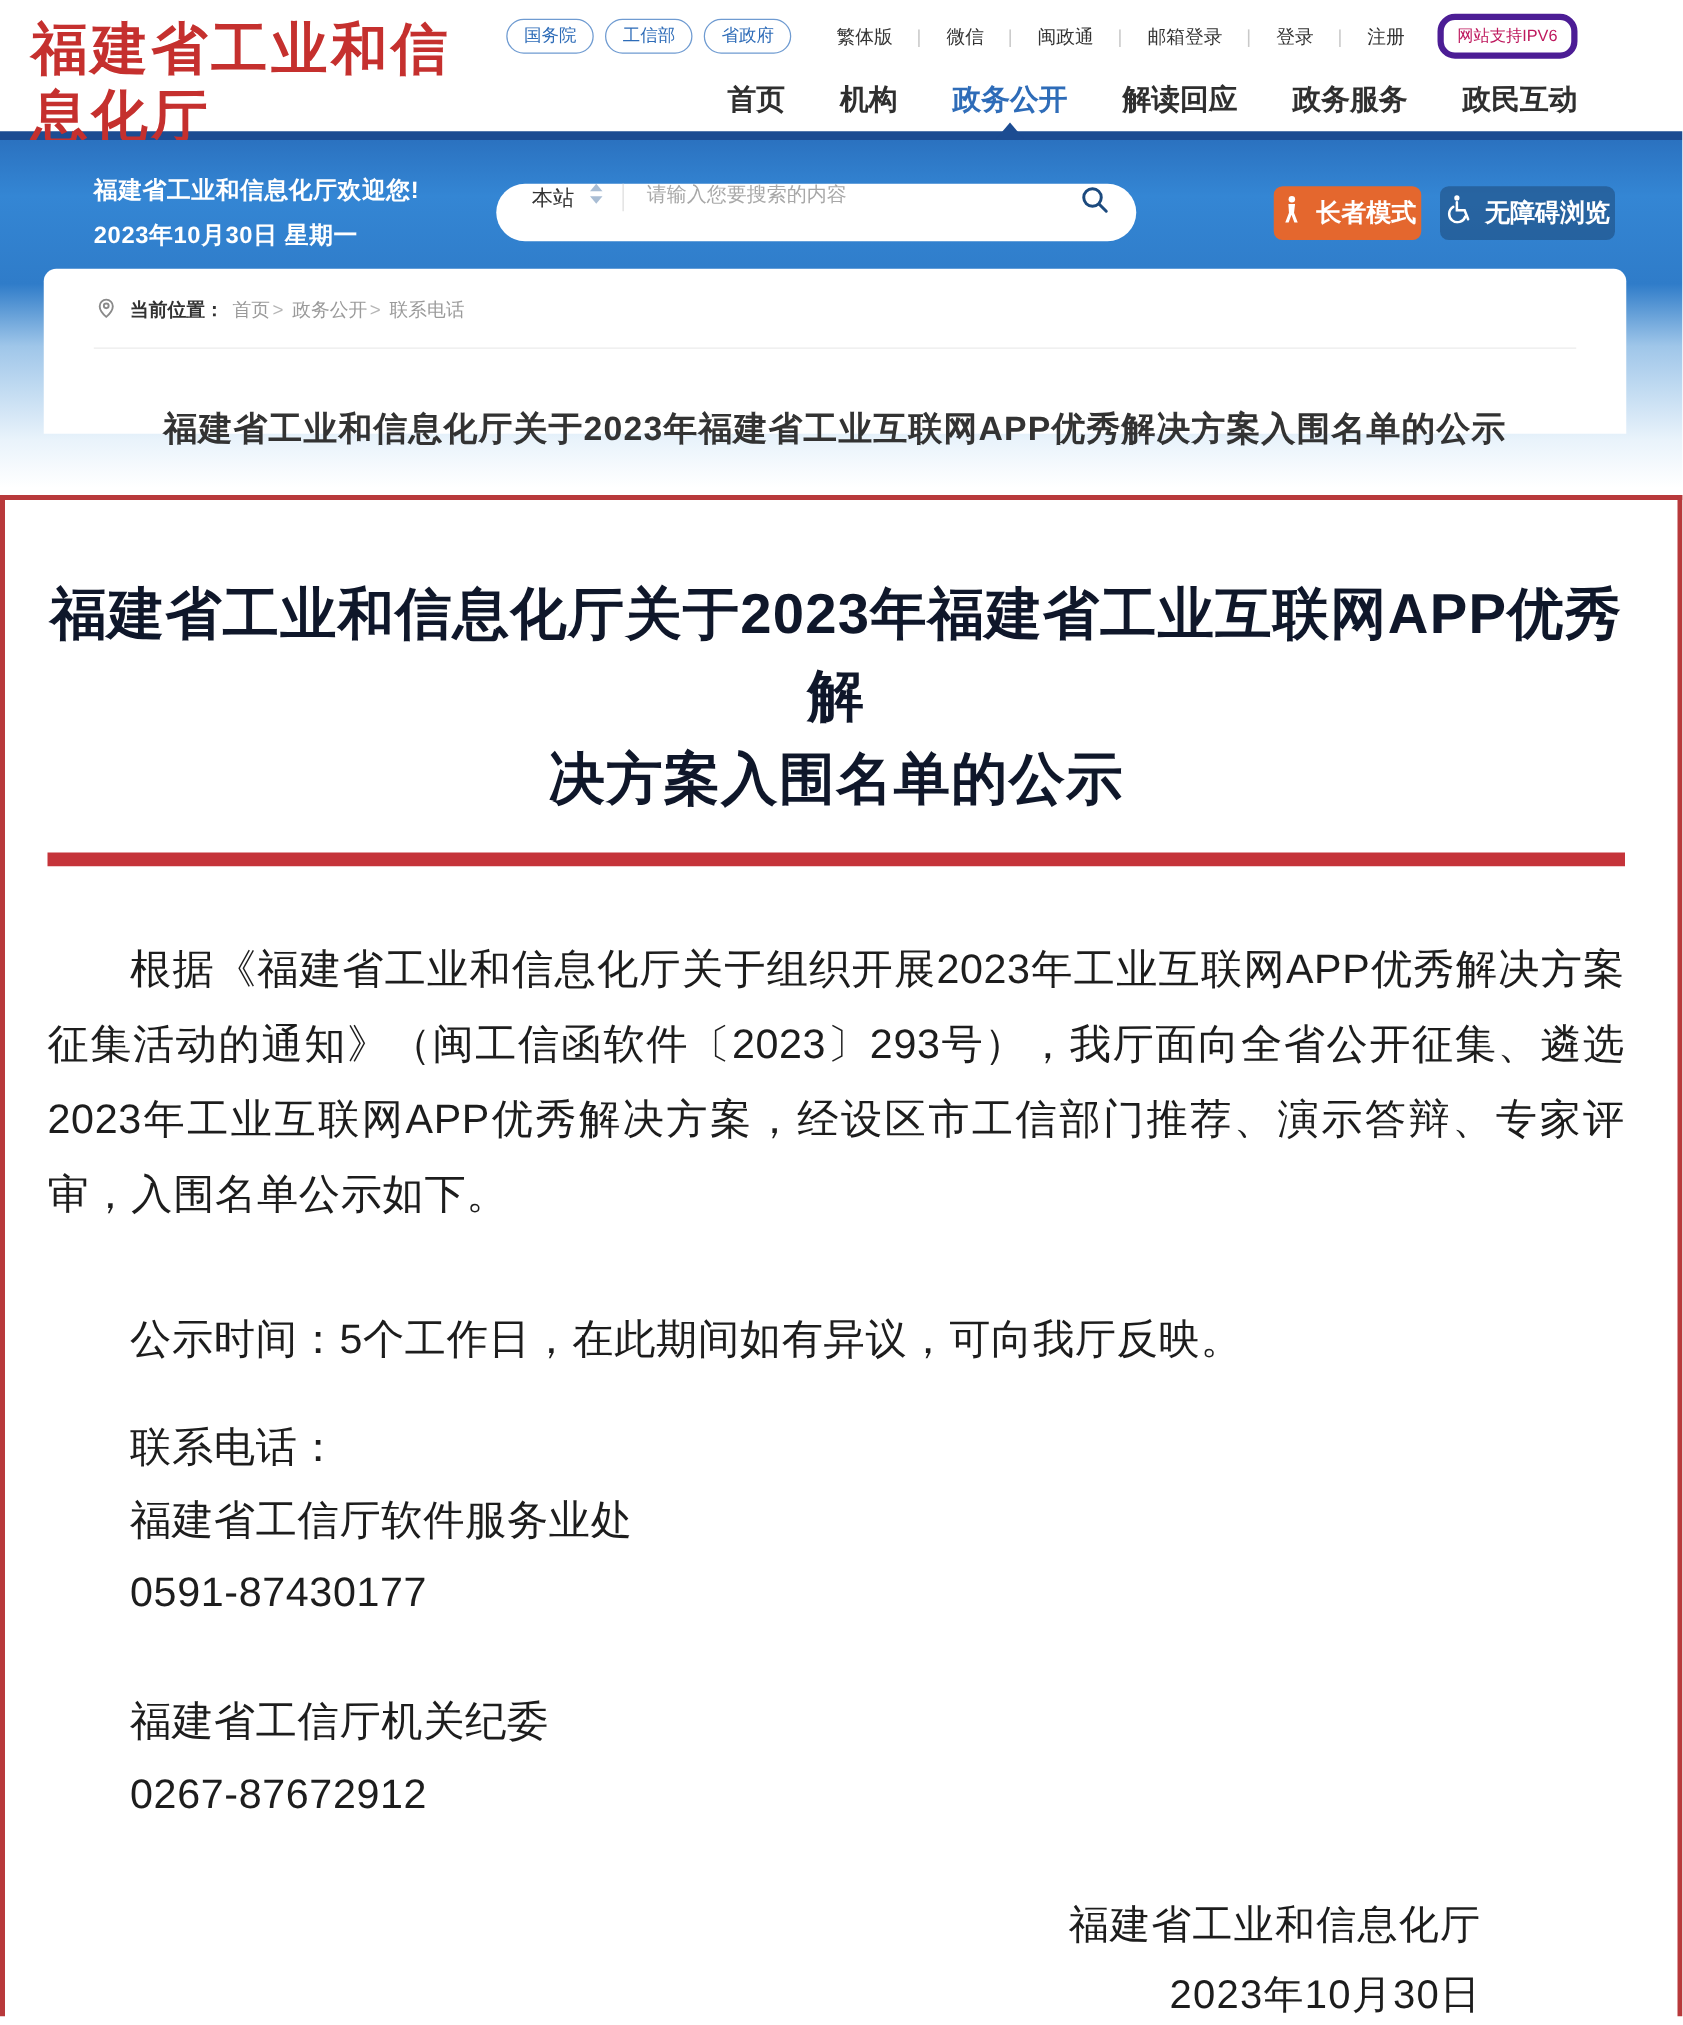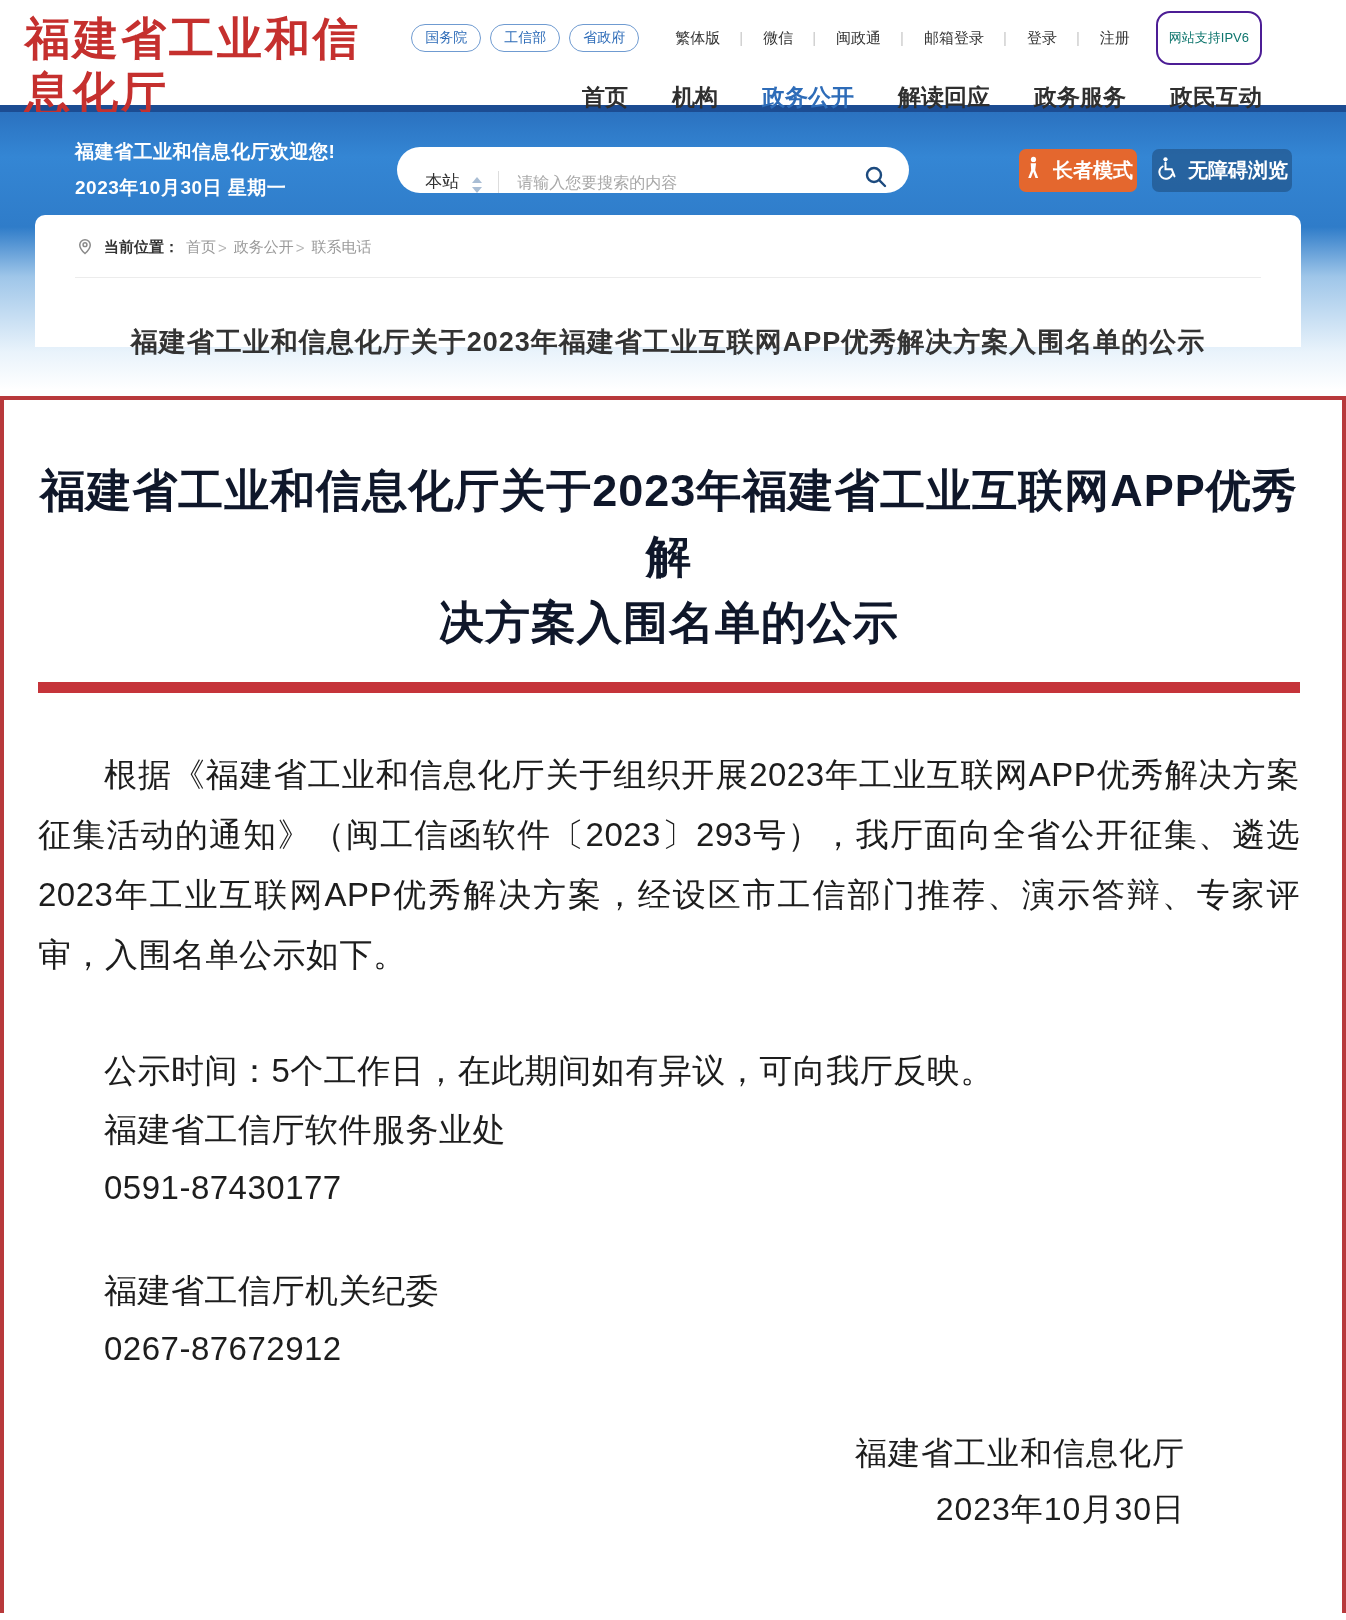--- a/index.html
+++ b/index.html
@@ -36,8 +36,8 @@
     content:"|"; color:#c9c9c9; font-weight:normal; margin-left:19px;
   }
   .ipv6{
-    border:2px solid #4c1d95; color:#0f766e; border-radius:14px;
-    padding:16px 11px; font-size:13px; margin-left:16px; white-space:nowrap;
+    border:5px solid #4c1d95; color:#be185d; border-radius:14px;
+    padding:4px 11px; font-size:13px; margin-left:16px; white-space:nowrap;
   }
 
   .main-nav{ display:flex; gap:44px; font-size:23px; font-weight:bold; color:#2f2f2f; margin-top:4px; }

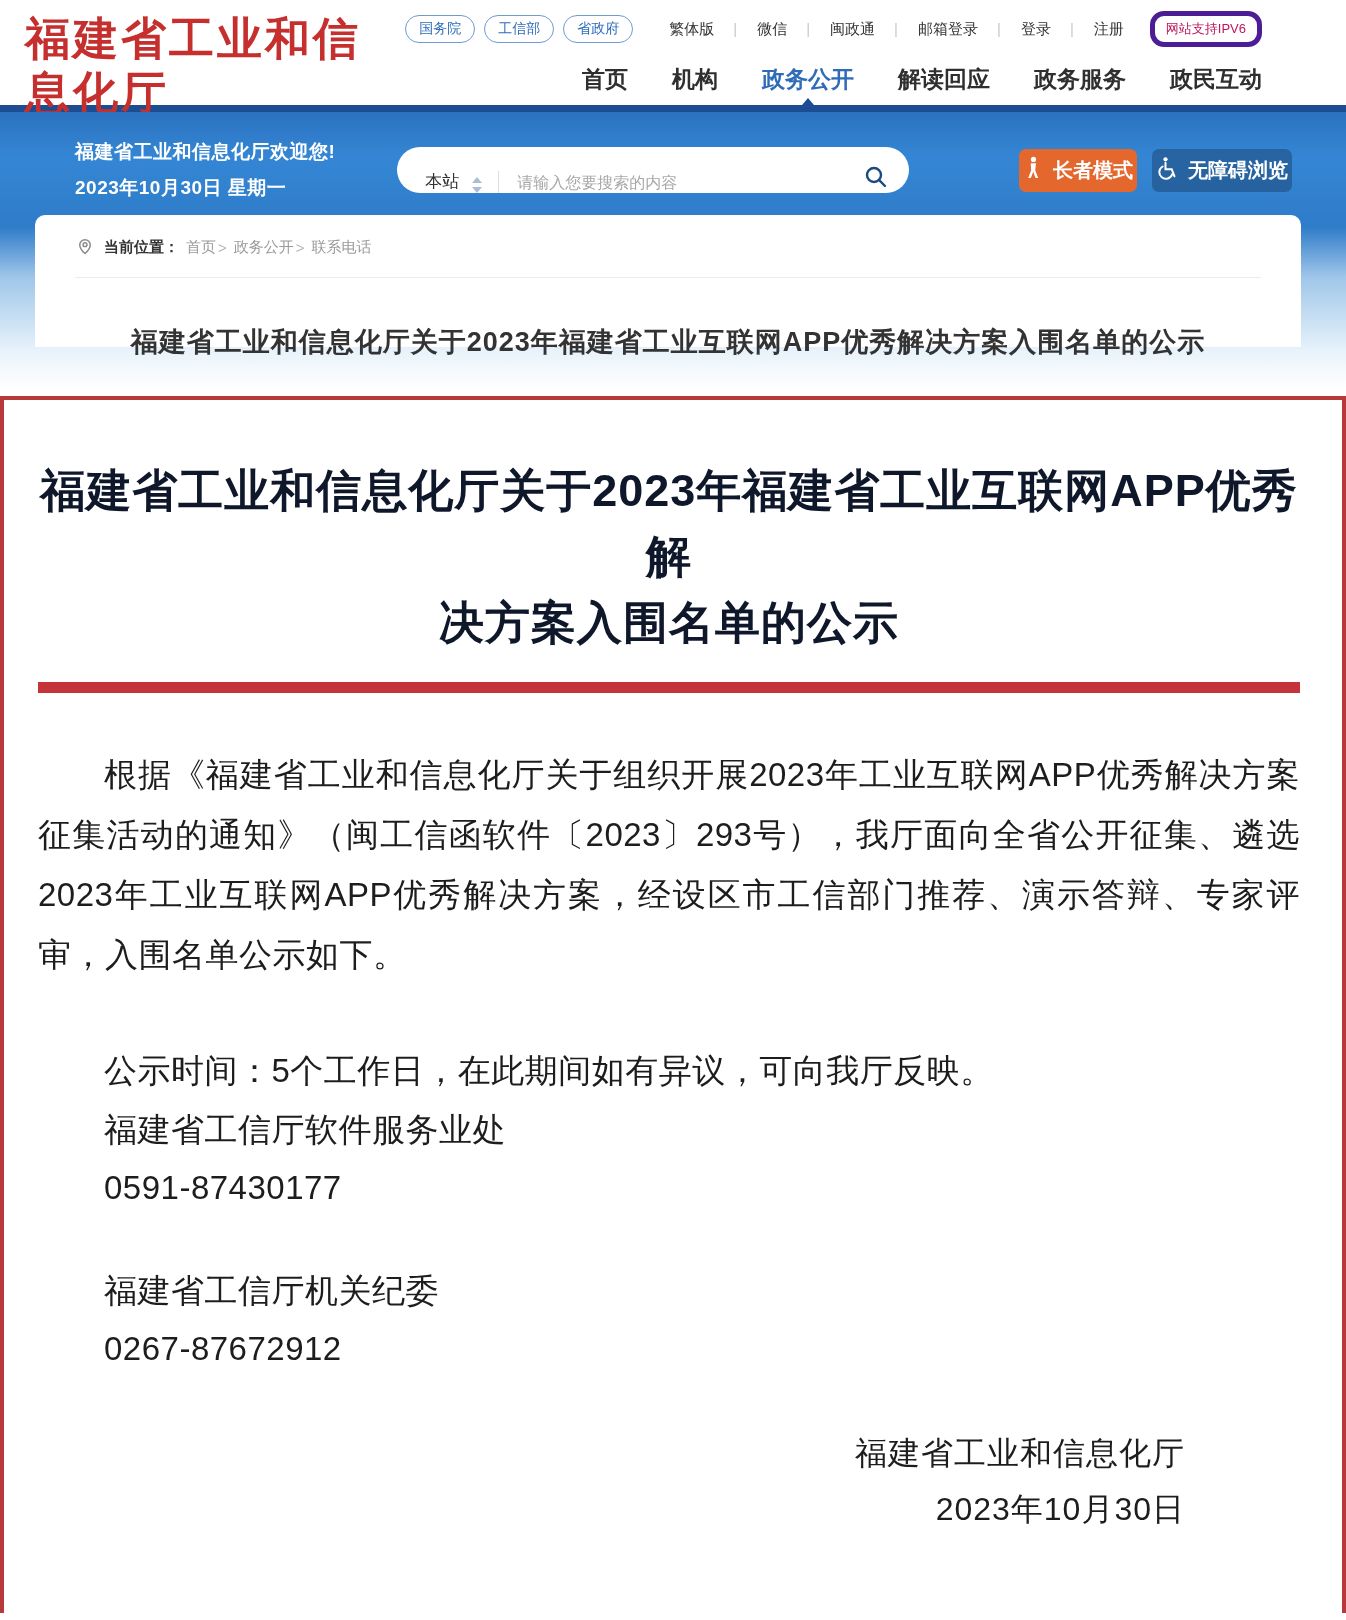--- a/index.html
+++ b/index.html
@@ -64,7 +64,7 @@
 
   .searchbox{
     margin-left:62px; width:512px; height:46px; background:#fff;
-    border-radius:23px; display:flex; align-items:flex-end; padding:0 16px 0 28px;
+    border-radius:23px; display:flex; align-items:flex-start; padding:0 16px 0 28px;
   }
   .scope{ font-size:17px; color:#333; cursor:pointer; }
   .sort-arrows{ display:flex; flex-direction:column; gap:4px; margin-left:13px; cursor:pointer; }

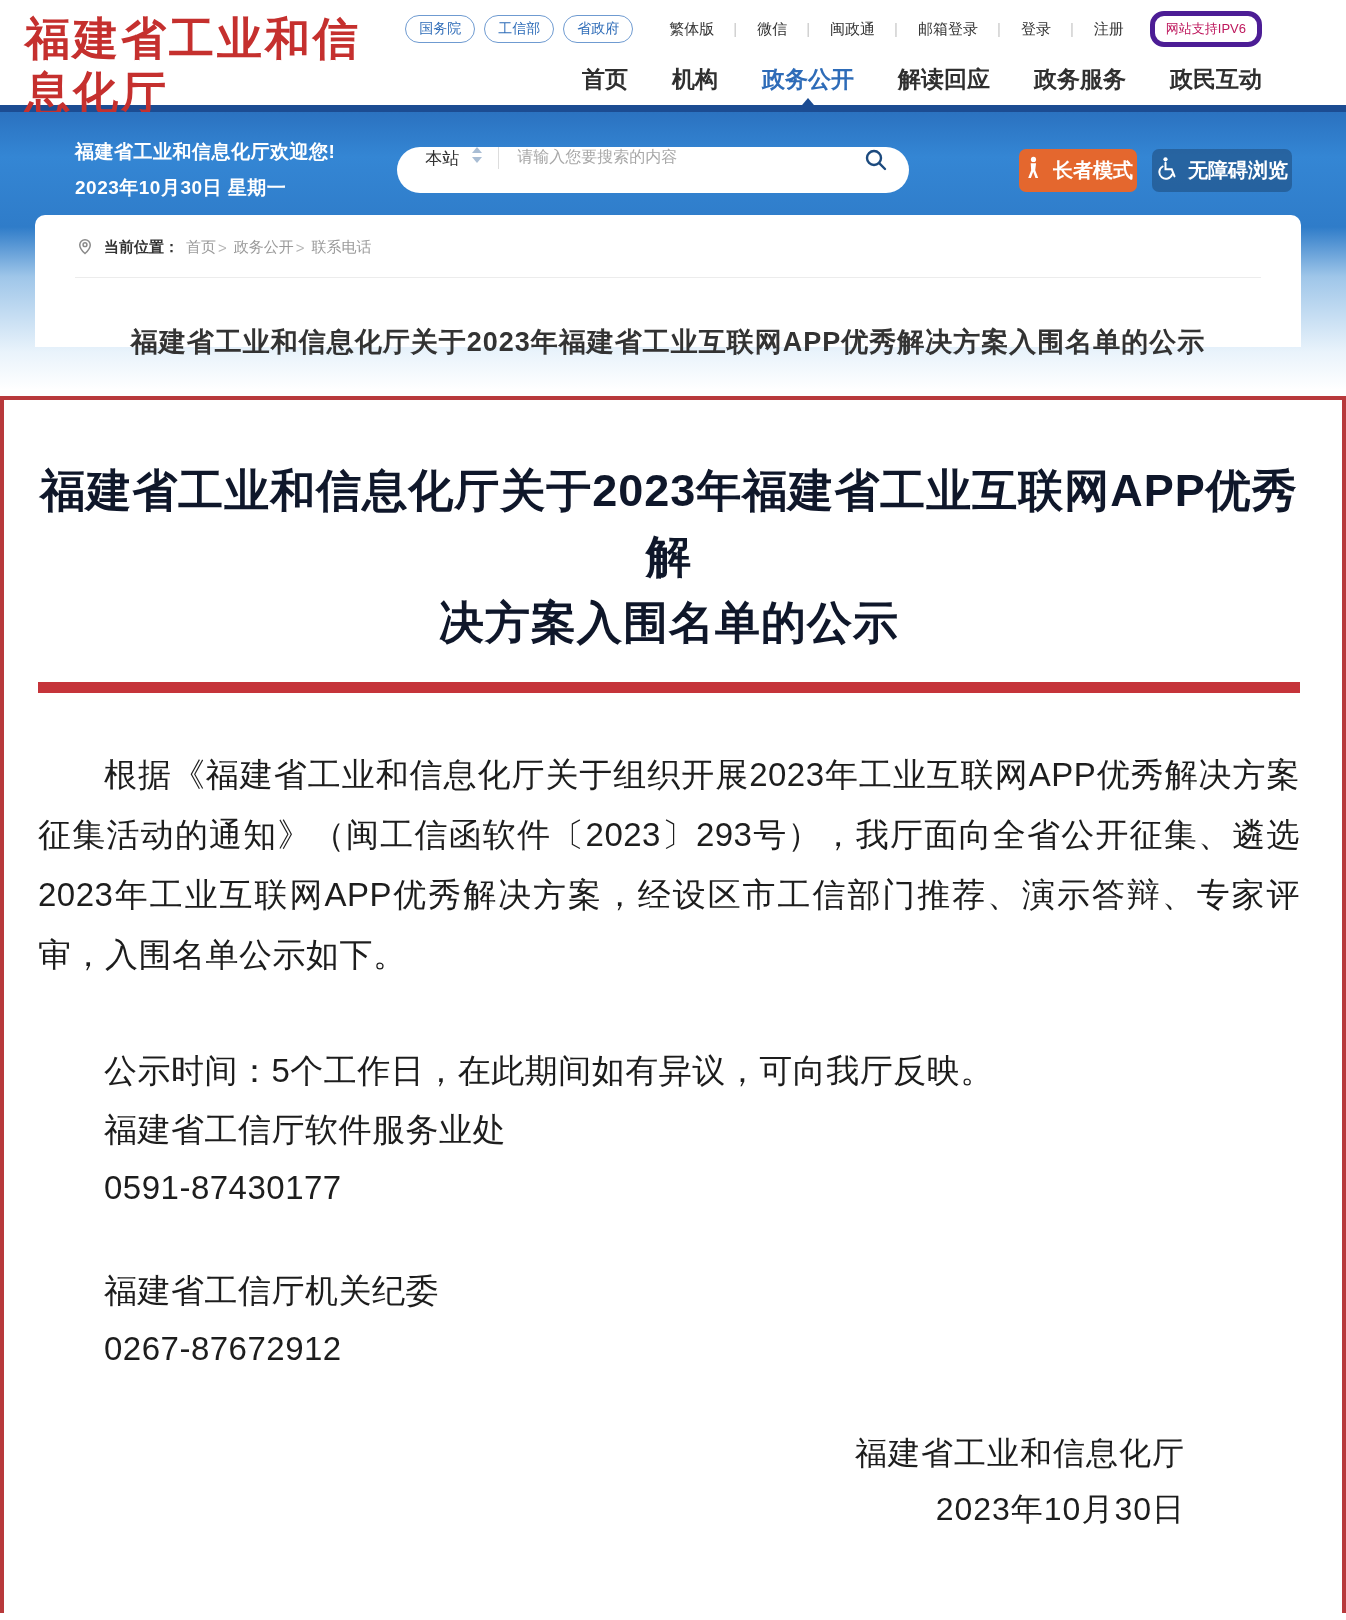--- a/index.html
+++ b/index.html
@@ -242,6 +242,7 @@
   <p class="body-p p1">根据《福建省工业和信息化厅关于组织开展2023年工业互联网APP优秀解决方案征集活动的通知》（闽工信函软件〔2023〕293号），我厅面向全省公开征集、遴选2023年工业互联网APP优秀解决方案，经设区市工信部门推荐、演示答辩、专家评审，入围名单公示如下。</p>
   <p class="body-p p2">公示时间：5个工作日，在此期间如有异议，可向我厅反映。</p>
 
+  <p class="contact-line contact-label">联系电话：</p>
   <p class="contact-line">福建省工信厅软件服务业处</p>
   <p class="contact-line">0591-87430177</p>
   <p class="contact-line contact-gap">福建省工信厅机关纪委</p>

